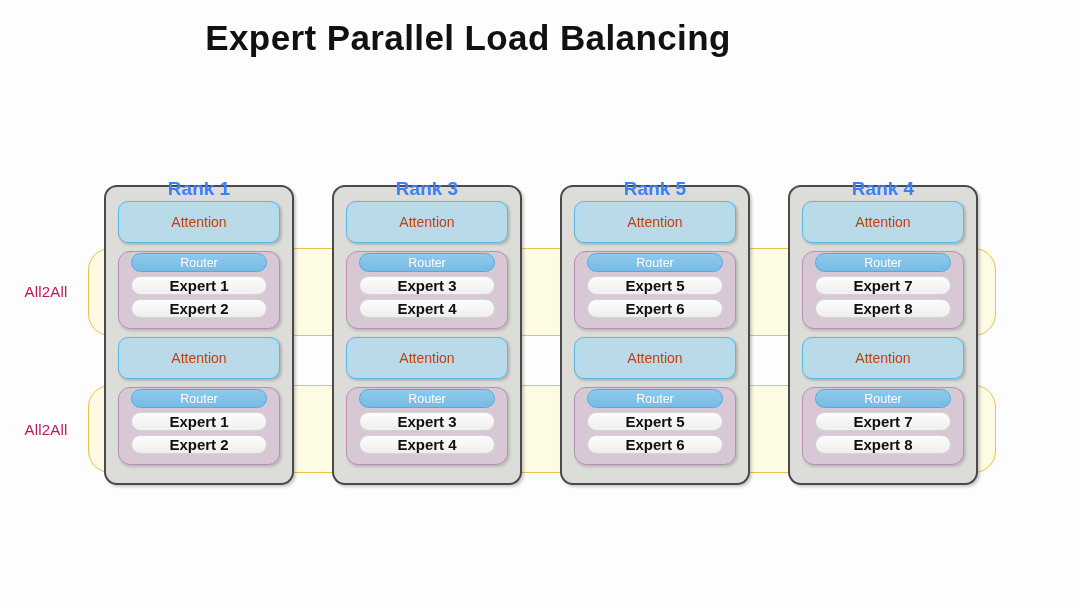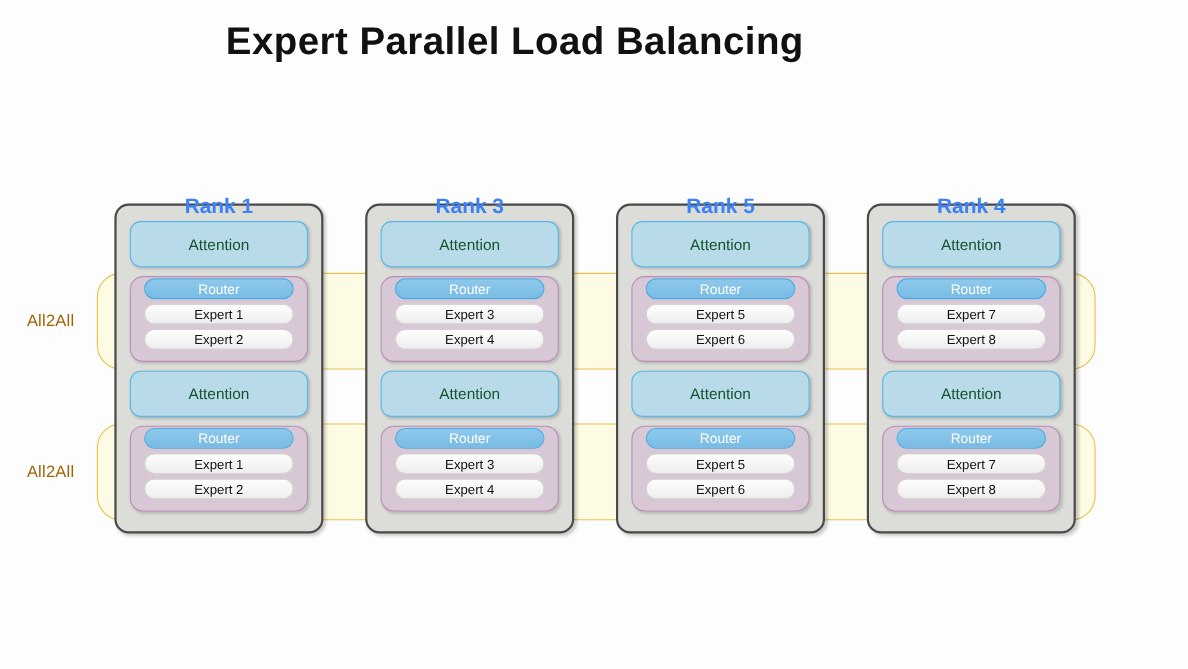--- a/index.html
+++ b/index.html
@@ -107,7 +107,7 @@
     align-items: center;
     justify-content: center;
     font-size: 14px;
-    color: #14532d;
+    color: #c2410c;
     box-shadow: 1.5px 1.5px 2.5px rgba(0,0,0,0.18);
   }
 

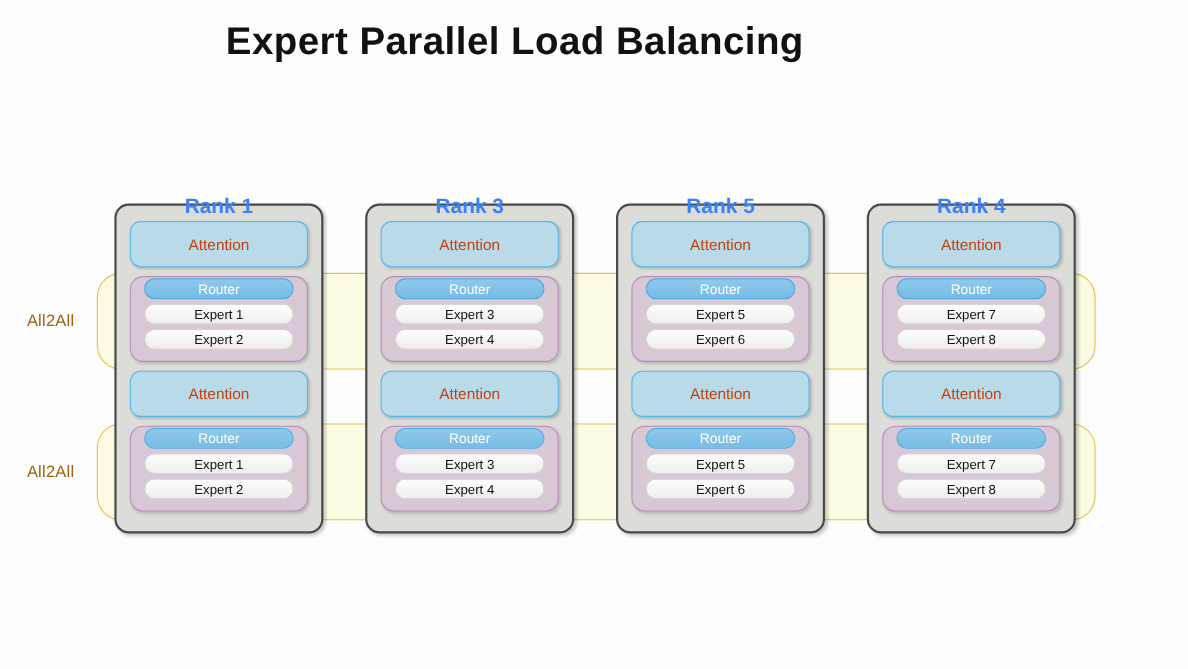--- a/index.html
+++ b/index.html
@@ -53,7 +53,7 @@
     text-align: center;
     font-size: 15px;
     font-weight: normal;
-    color: #a16207;
+    color: #be185d;
     letter-spacing: 0.2px;
     z-index: 4;
   }

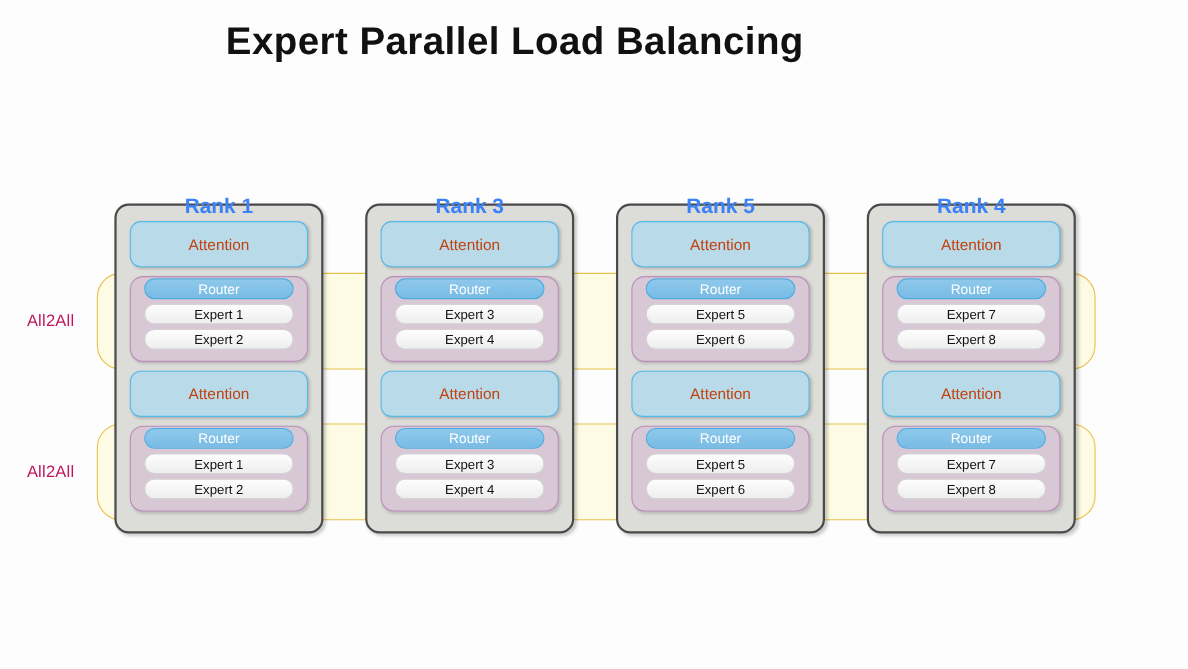--- a/index.html
+++ b/index.html
@@ -144,8 +144,9 @@
     display: flex;
     align-items: center;
     justify-content: center;
-    font-size: 12px;
+    font-size: 15px;
     color: #101010;
+    font-weight: bold;
   }
 </style>
 </head>

